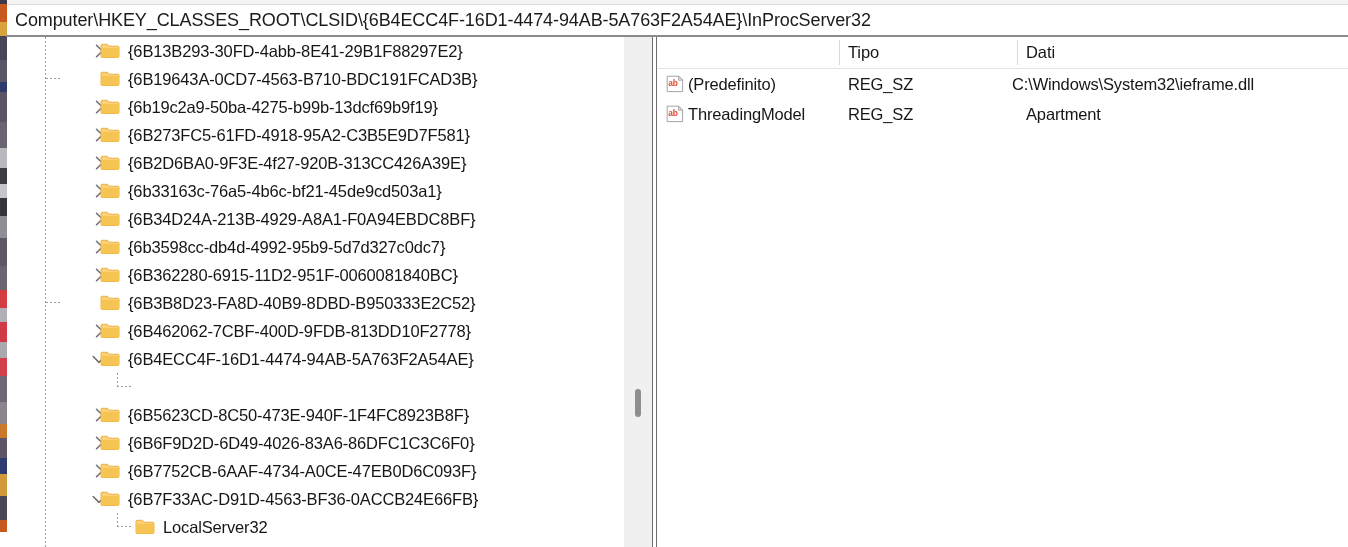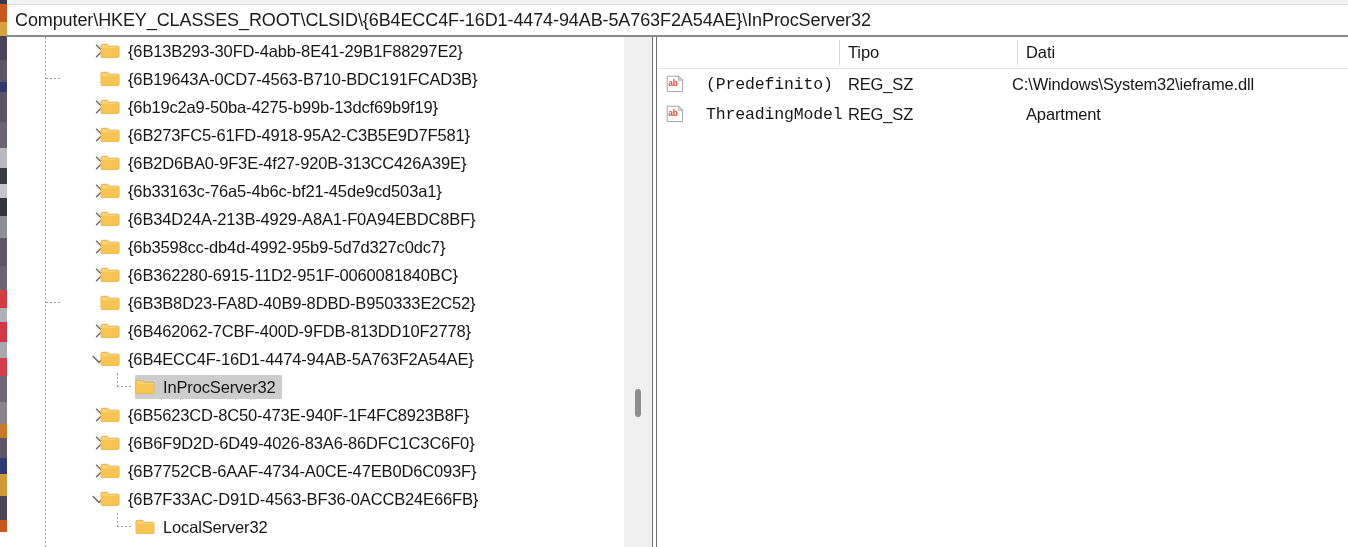--- a/index.html
+++ b/index.html
@@ -295,7 +295,7 @@
   }
   .abicon svg { display: block; }
 
-  .vrow .namecell { padding-left: 48px; font-family: Liberation Mono, monospace; }
+  .vrow .namecell { padding-left: 30px; }
 </style>
 </head>
 <body>

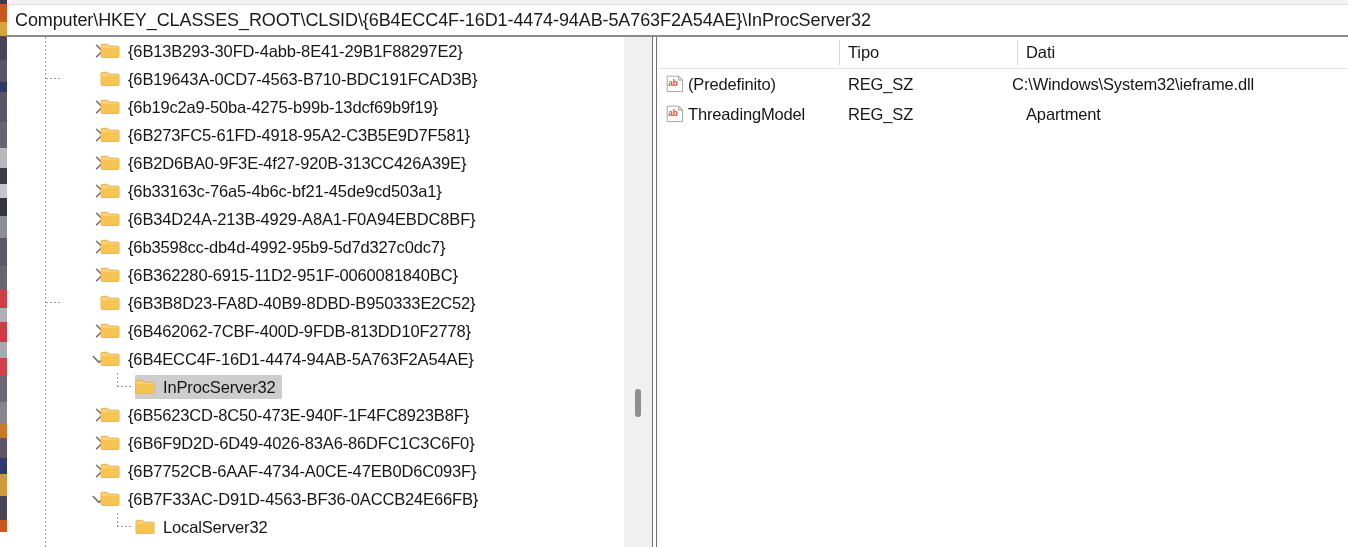--- a/index.html
+++ b/index.html
@@ -546,15 +546,6 @@
             <span class="vline"></span>
             <span class="elbow-v"></span>
             <span class="elbow-h"></span>
-            <span class="label-wrap">
-              <span class="folder">
-                <svg width="20" height="16" viewBox="0 0 20 16" xmlns="http://www.w3.org/2000/svg">
-                  <path d="M1 2.5 A1.2 1.2 0 0 1 2.2 1.3 H7.4 L9.1 3.2 H17.8 A1.2 1.2 0 0 1 19 4.4 V13.3 A1.2 1.2 0 0 1 17.8 14.5 H2.2 A1.2 1.2 0 0 1 1 13.3 Z" fill="#ffd176" stroke="#e3a93c" stroke-width="0.9"></path>
-                  <path d="M1 5.1 H19 V13.3 A1.2 1.2 0 0 1 17.8 14.5 H2.2 A1.2 1.2 0 0 1 1 13.3 Z" fill="#f6c453" stroke="none"></path>
-                </svg>
-              </span>
-              <span class="rowlabel">InProcServer32</span>
-            </span>
           </div>
           <div class="row level1">
             <span class="vline"></span>

